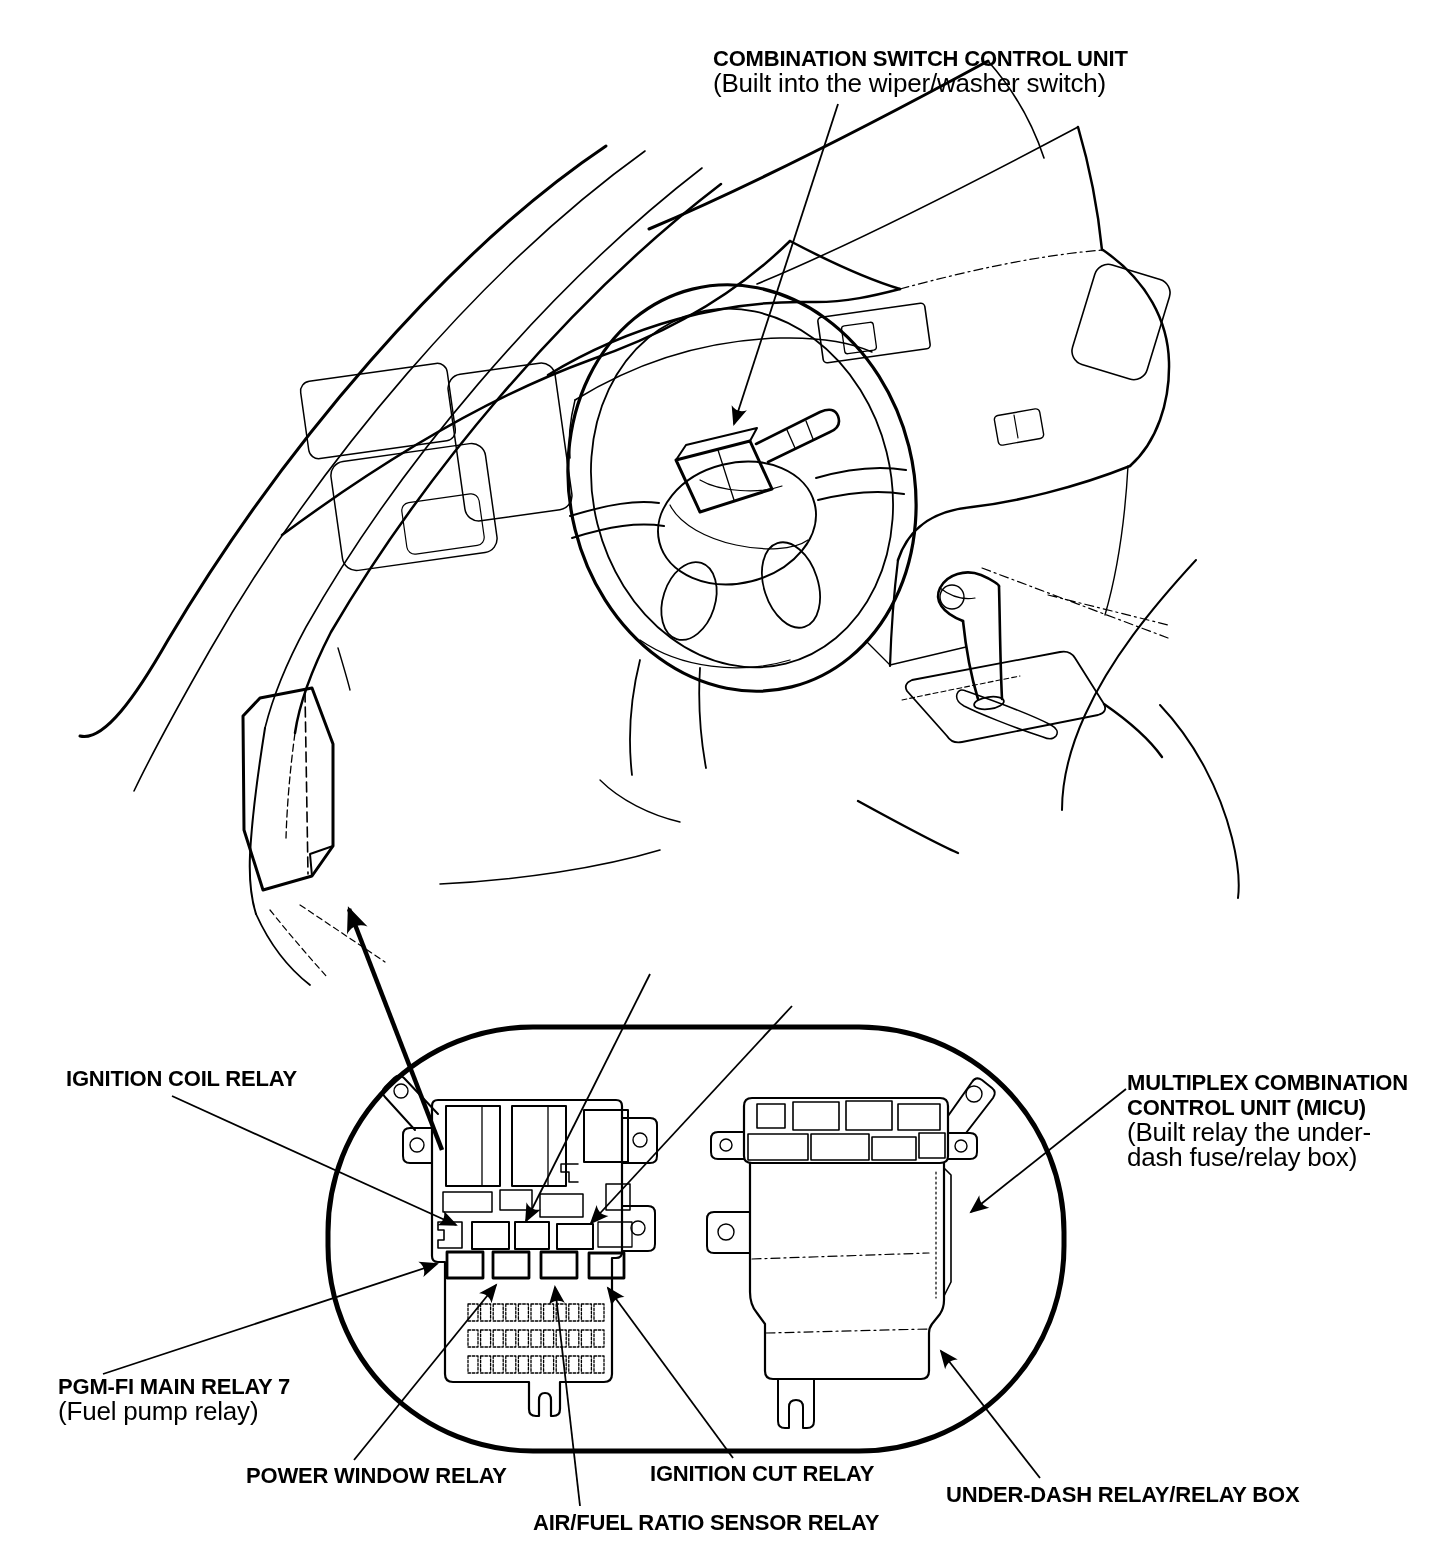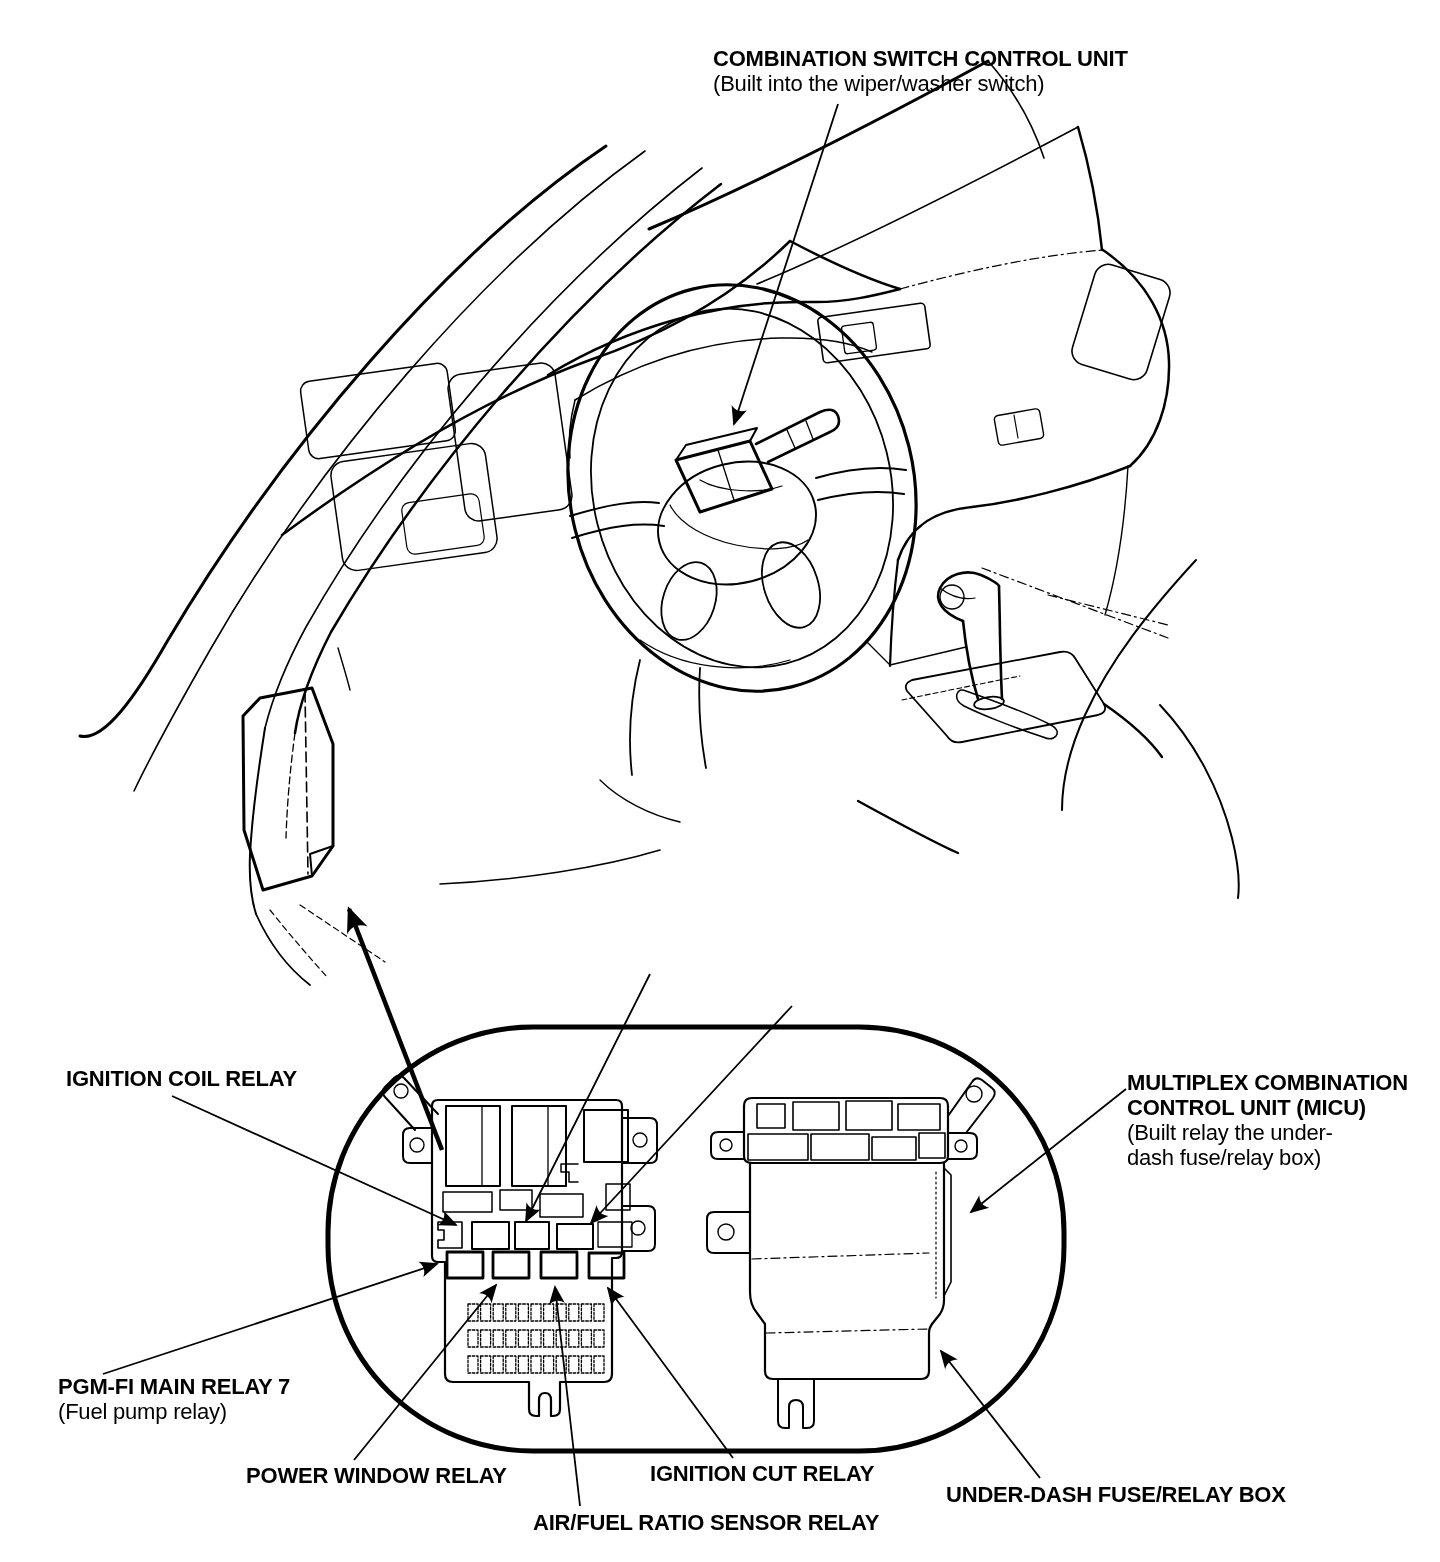--- a/index.html
+++ b/index.html
@@ -10,7 +10,7 @@
   .stage svg{position:absolute;left:0;top:0;}
   .label{position:absolute;white-space:nowrap;line-height:25px;}
   .label .b{font-weight:bold;font-size:22px;letter-spacing:-0.2px;}
-  .label .r{font-weight:normal;font-size:22px;letter-spacing:-0.2px;}
+  .label .r{font-weight:normal;font-size:26px;letter-spacing:-0.2px;}
 </style>
 </head>
 <body>

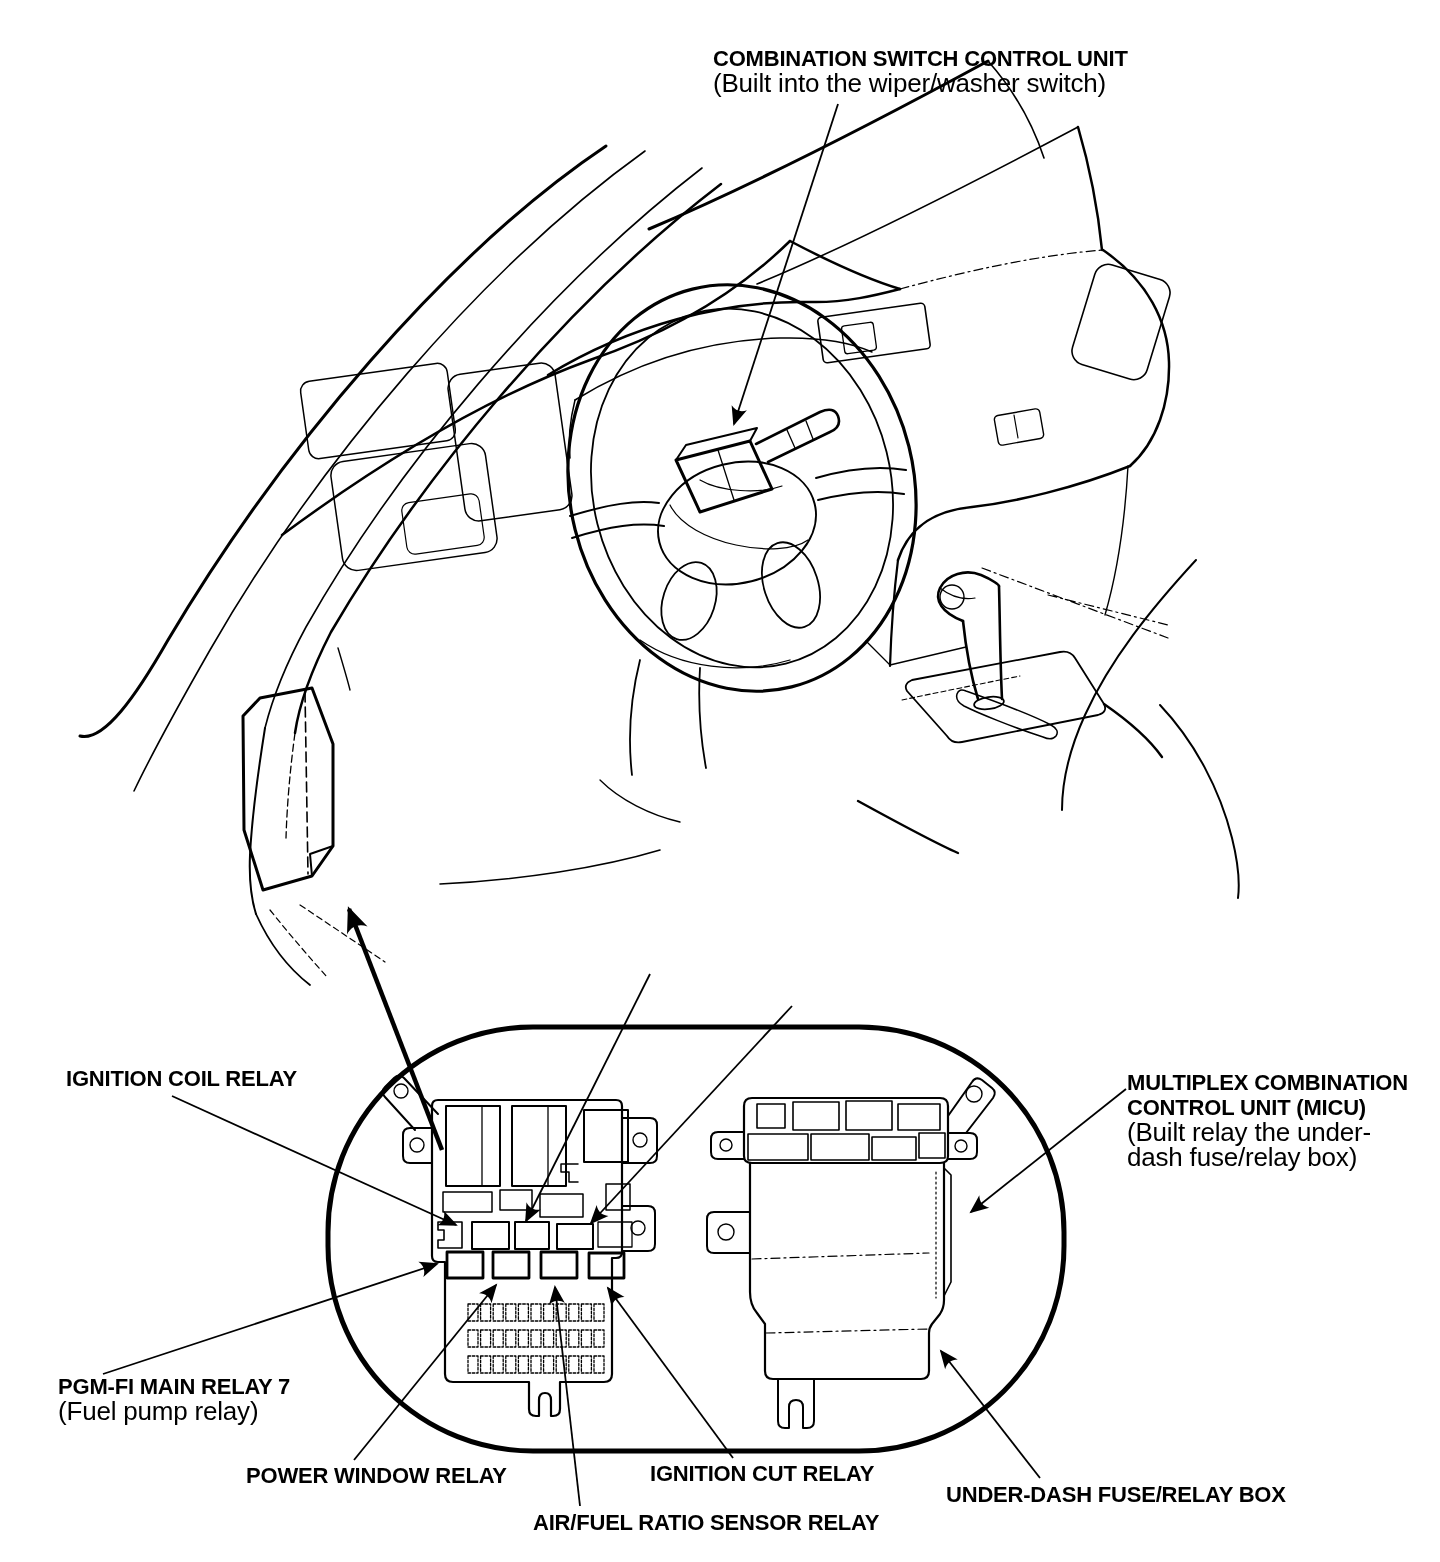--- a/index.html
+++ b/index.html
@@ -279,7 +279,7 @@
   </div>
 
   <div class="label" style="left:946px;top:1482px;">
-    <div class="b">UNDER-DASH FUSE/RELAY BOX</div>
+    <div class="b">UNDER-DASH RELAY/RELAY BOX</div>
   </div>
 
 </div>

